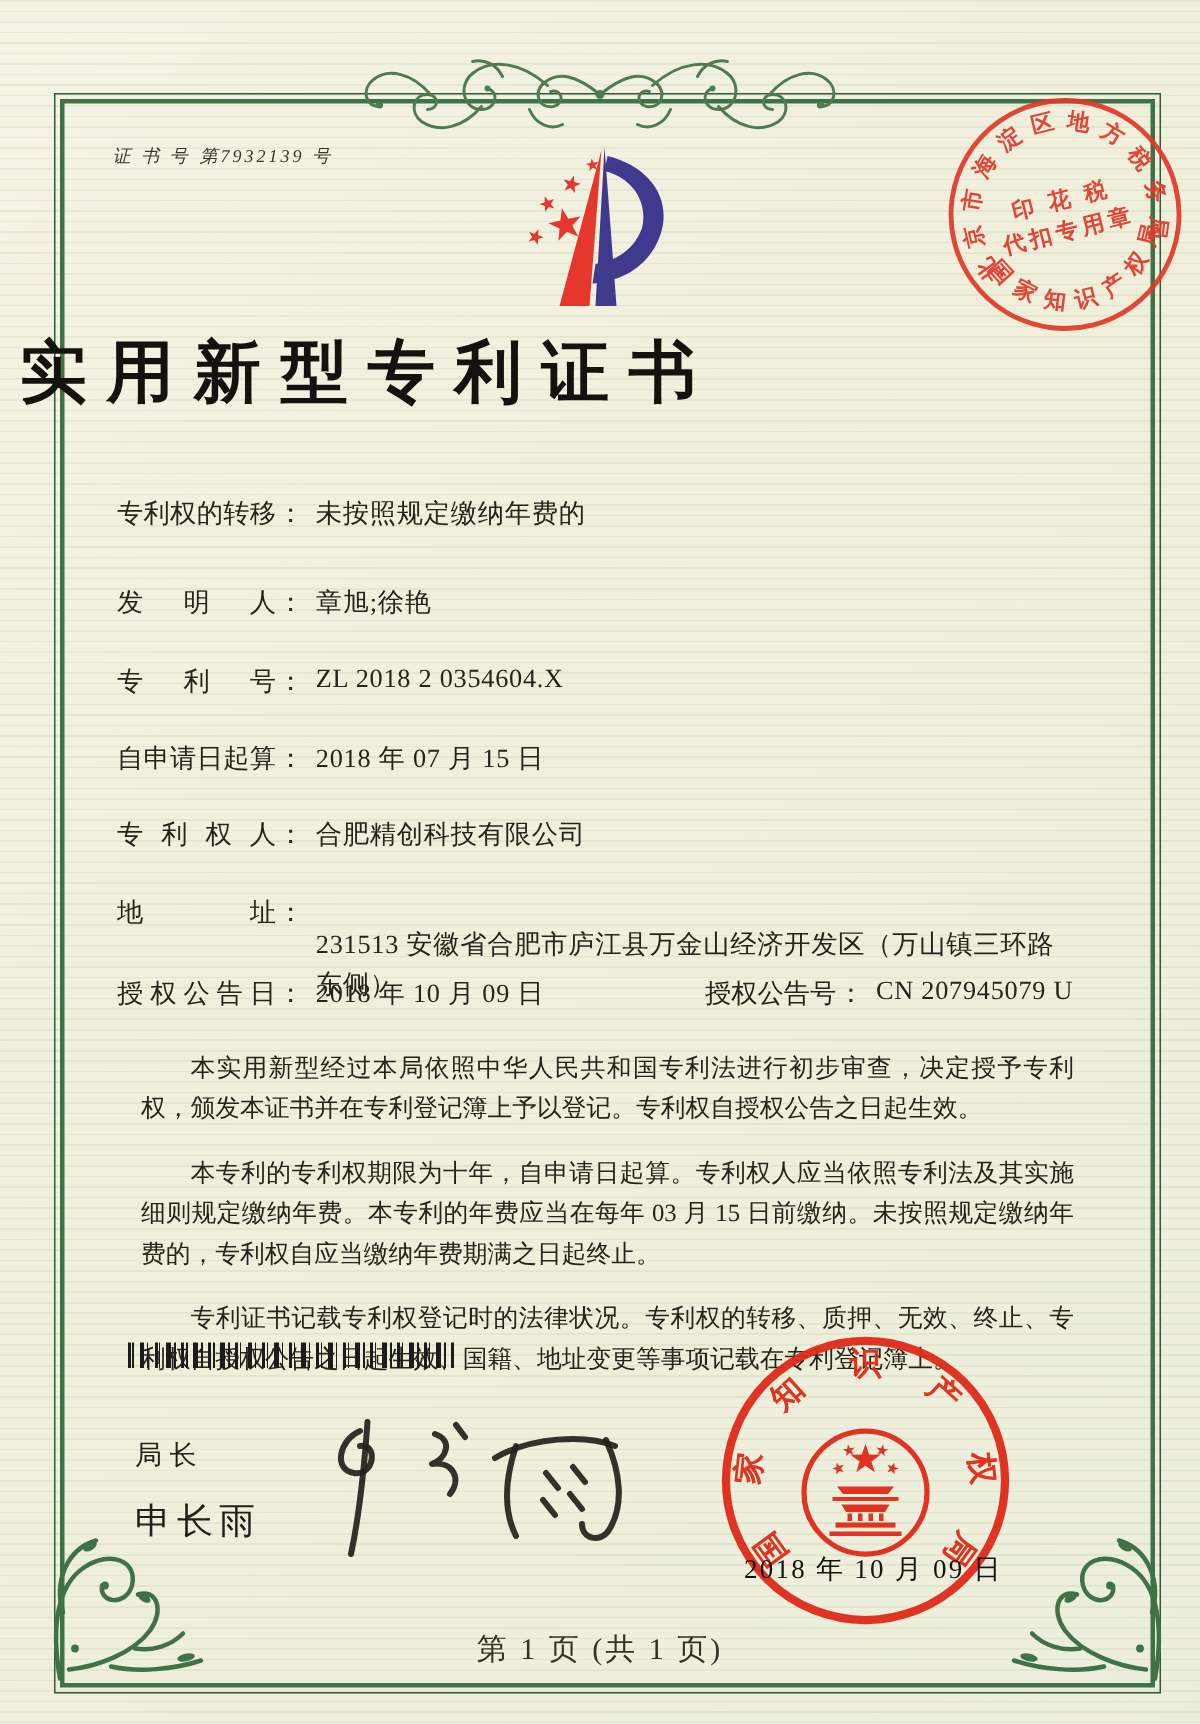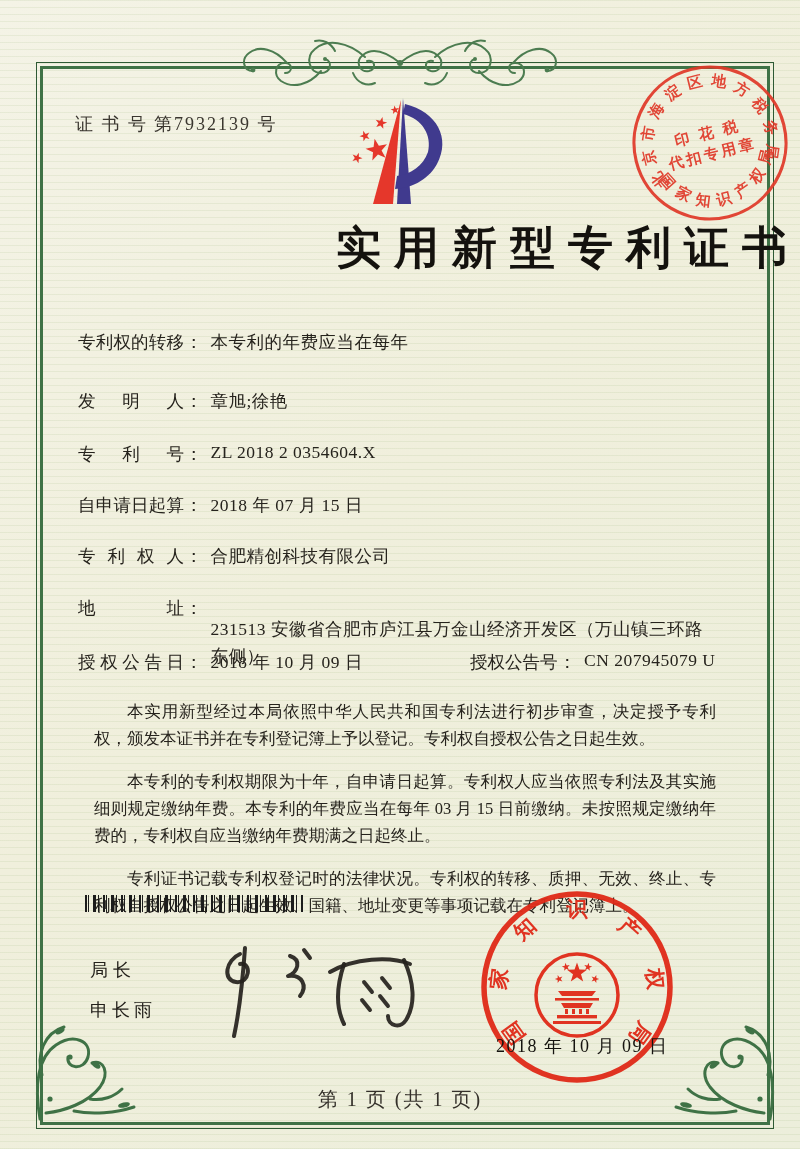--- a/index.html
+++ b/index.html
@@ -28,7 +28,7 @@
   .orn-br{position:absolute;right:20px;bottom:24px;transform:scaleX(-1);}
   
   .certno{
-    position:absolute;left:75px;top:112px;font-size:18px;letter-spacing:2px;color:#3a362f;
+    position:absolute;left:75px;top:96px;font-size:12px;letter-spacing:2px;color:#3a362f;font-style:italic;
   }
   .certno .num{margin-left:6px;}
   .logo{position:absolute;left:50%;top:92px;transform:translateX(-50%);}

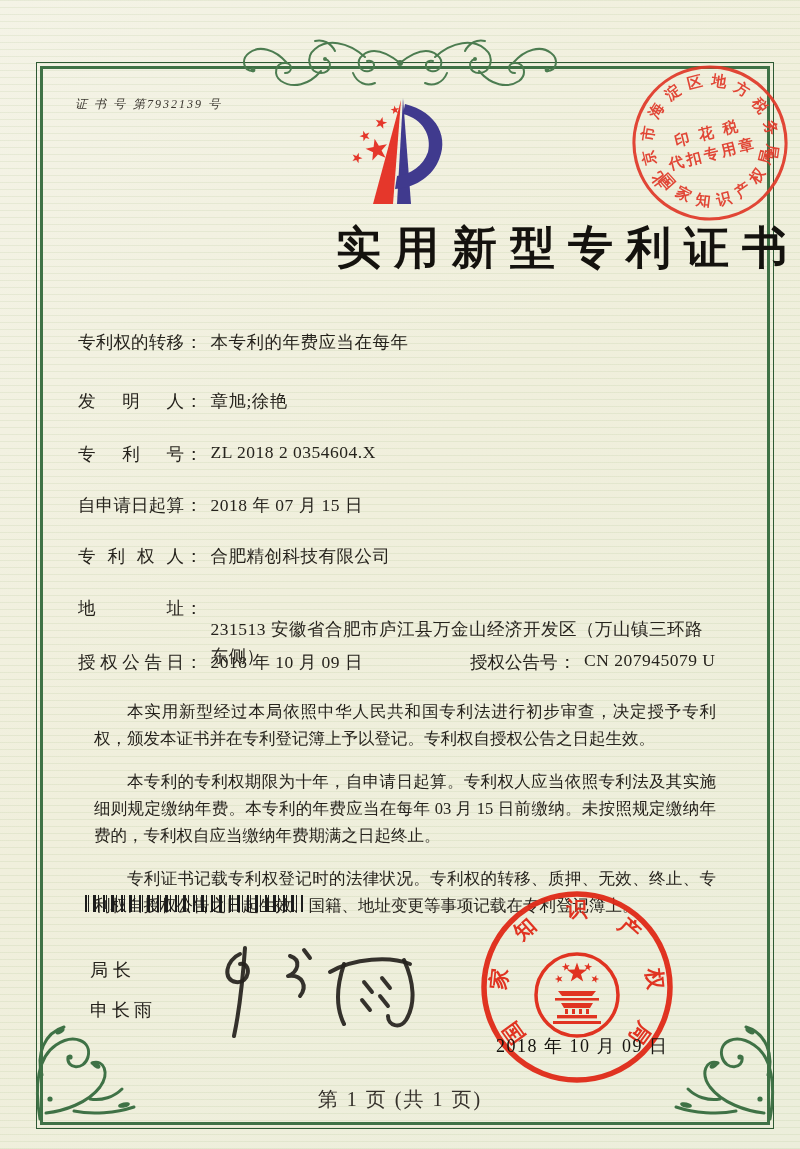--- a/index.html
+++ b/index.html
@@ -33,7 +33,7 @@
   .certno .num{margin-left:6px;}
   .logo{position:absolute;left:50%;top:92px;transform:translateX(-50%);}
   .title{
-    position:absolute;left:0;right:0;top:218px;margin:0;text-align:right;
+    position:absolute;left:0;right:0;top:218px;margin:0;text-align:left;
     font-size:45px;font-weight:600;letter-spacing:13px;text-indent:13px;color:#14120e;
   }
   

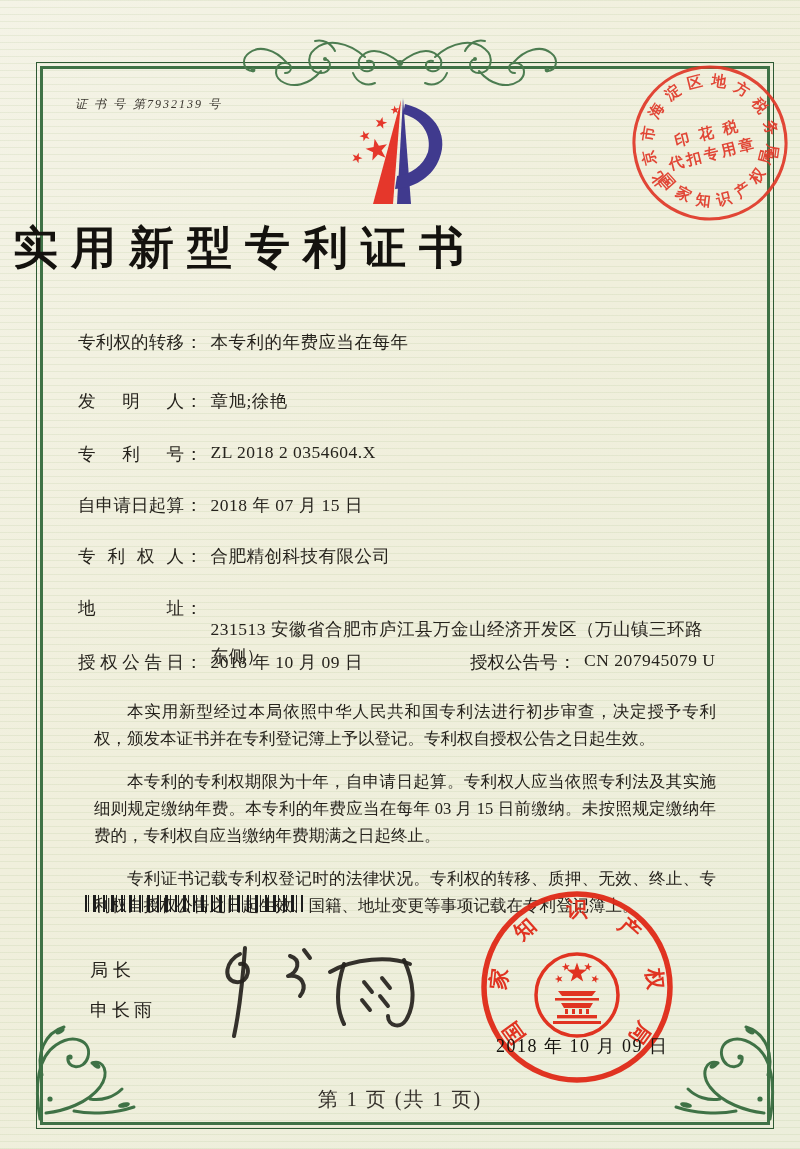--- a/index.html
+++ b/index.html
@@ -183,7 +183,7 @@
   <div class="frow" style="top:330px">
     <span class="flabel">专利权的转移</span>
       <span class="fcolon">：</span>
-      <span class="fvalue">本专利的年费应当在每年</span>
+      <span class="fvalue">未按照规定缴纳年费的</span>
   </div>
   <div class="frow" style="top:389px">
     <span class="flabel">发明人</span>

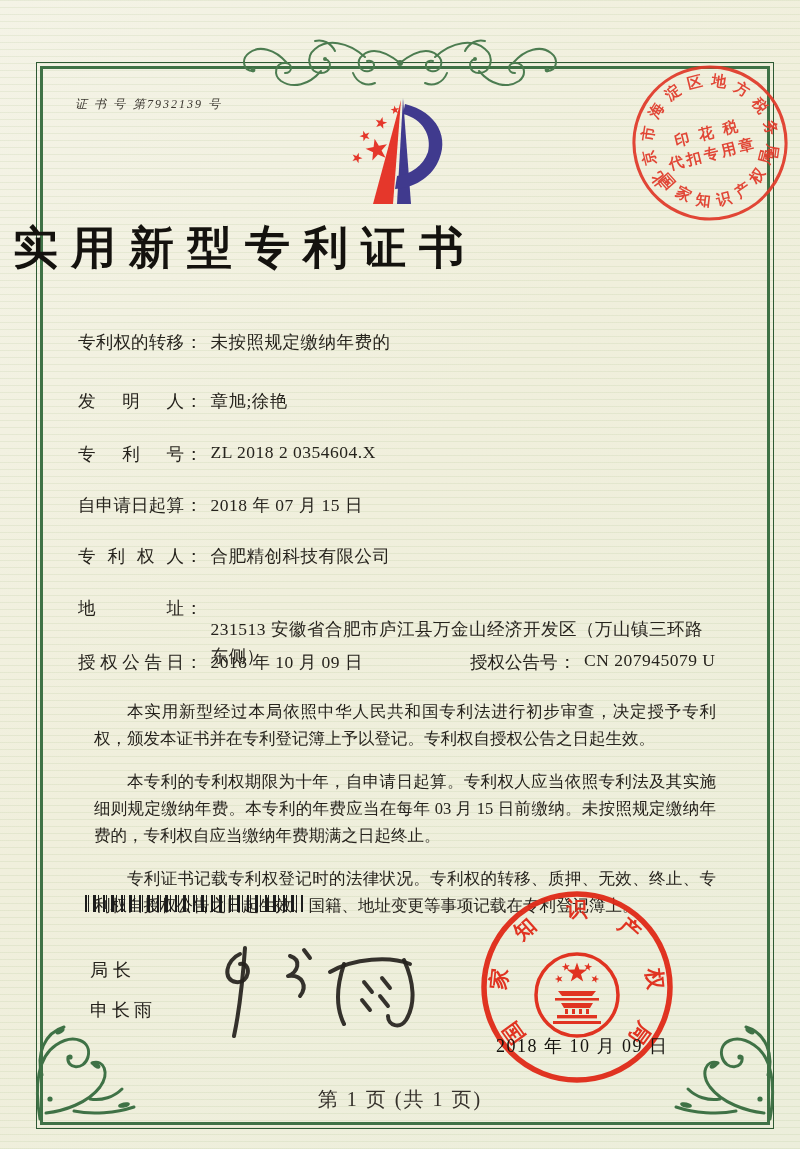--- a/index.html
+++ b/index.html
@@ -57,7 +57,7 @@
   }
   
   .sig-title{position:absolute;left:90px;top:958px;font-size:18px;letter-spacing:5px;text-align:right;}
-  .sig-name{position:absolute;left:90px;top:998px;font-size:18px;letter-spacing:4px;font-family:Liberation Serif, serif;}
+  .sig-name{position:absolute;left:90px;top:998px;font-size:24px;letter-spacing:4px;font-family:Liberation Serif, serif;}
   .signature{position:absolute;left:212px;top:942px;}
   .signature path{fill:none;stroke:#24211c;stroke-width:4;stroke-linecap:round;stroke-linejoin:round;opacity:.92;}
   

